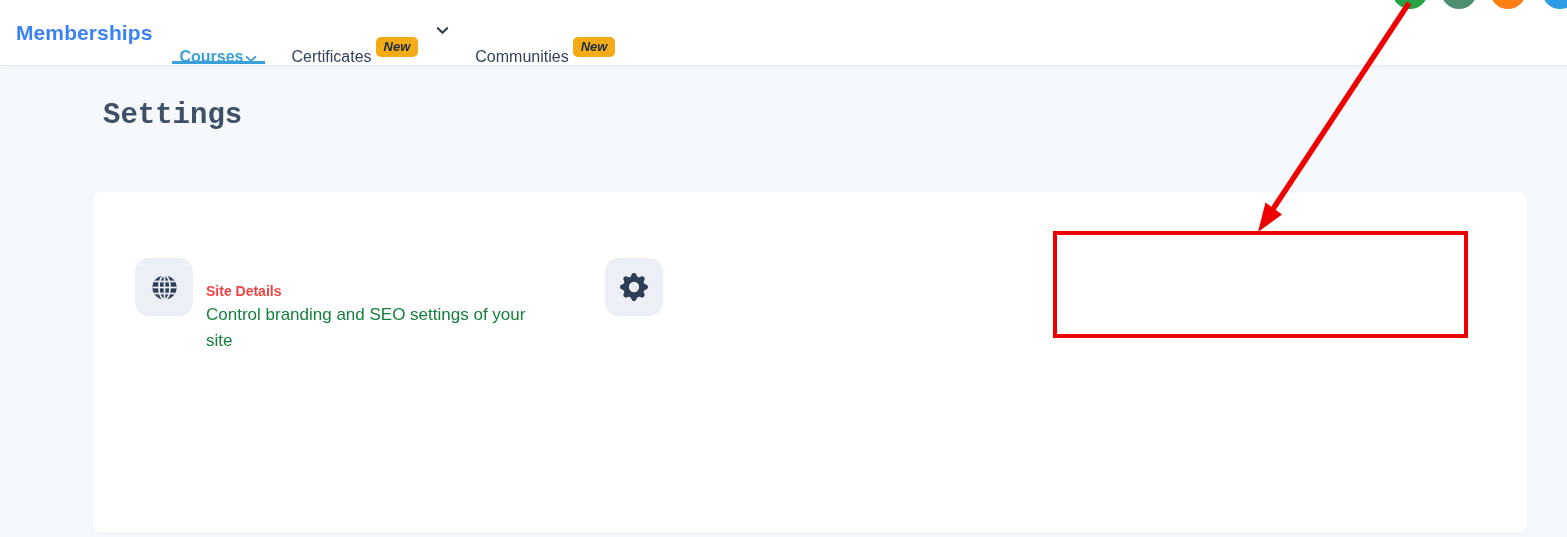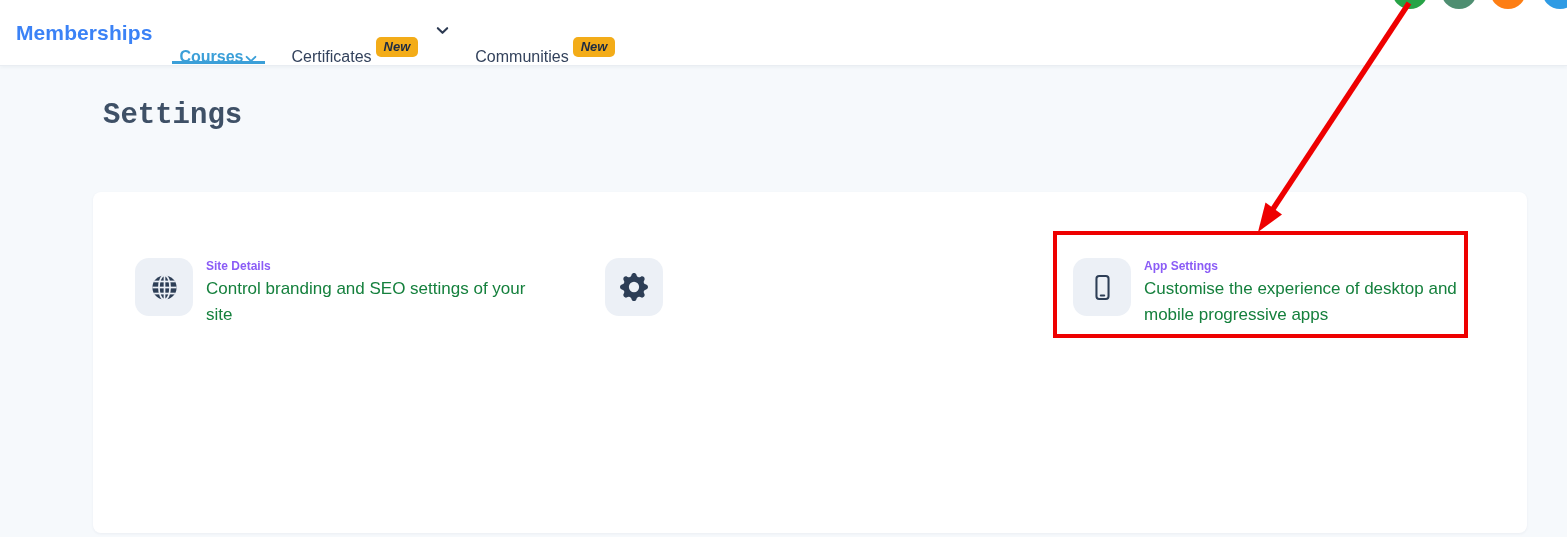--- a/index.html
+++ b/index.html
@@ -87,7 +87,7 @@
     margin-right:13px;
   }
   .item-text { padding-top:1px; max-width:330px; }
-  .item-title { font-size:12px; font-weight:700; color:#8b5cf6; margin-bottom:3px; }
+  .item-title { font-size:14px; font-weight:700; color:#ef4444; margin-bottom:3px;margin-top:24px; }
   .item-desc  { font-size:17px; color:#15803d; line-height:26px; }
 
   

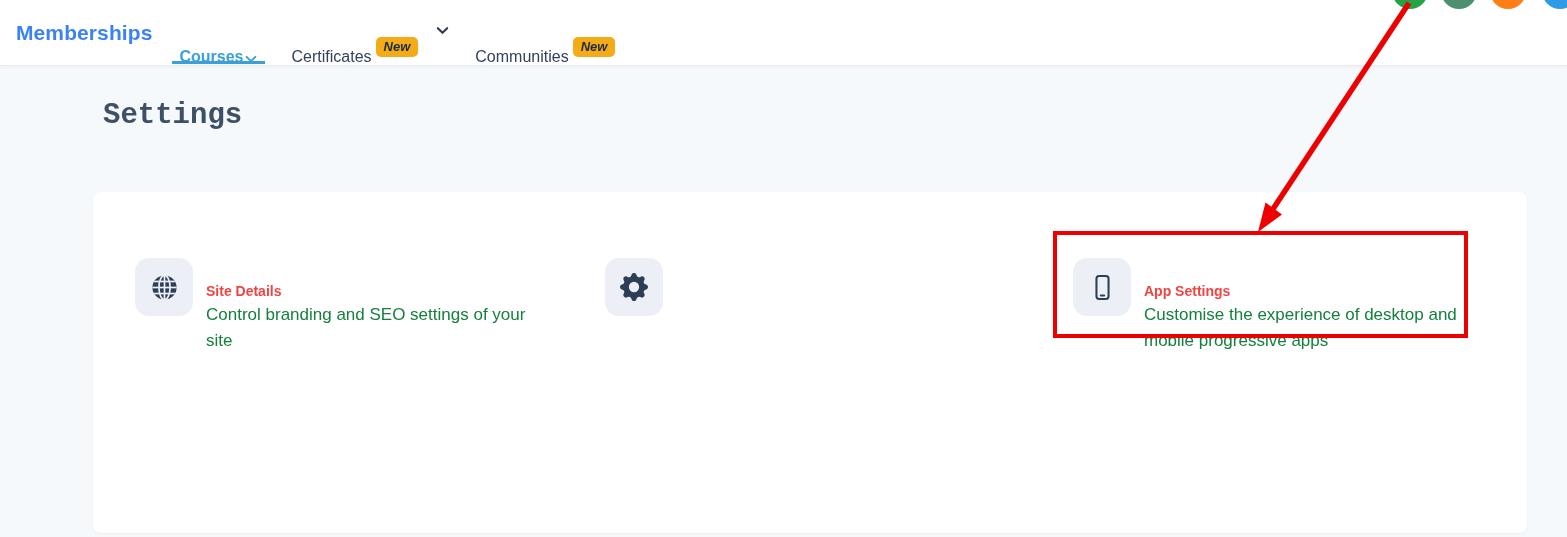--- a/index.html
+++ b/index.html
@@ -178,18 +178,6 @@
     </div>
 
 
-    <div class="setting-item">
-      <div class="icon-tile">
-        <svg width="29" height="29" viewBox="0 0 24 24" fill="none" stroke="#2d3e56" stroke-width="1.7" stroke-linecap="round">
-          <rect x="7" y="2.5" width="10" height="19" rx="2.2"></rect>
-          <line x1="10.6" y1="18.6" x2="13.4" y2="18.6"></line>
-        </svg>
-      </div>
-      <div class="item-text">
-        <div class="item-title">App Settings</div>
-        <div class="item-desc">Customise the experience of desktop and mobile progressive apps</div>
-      </div>
-    </div>
 
   </div>
 </section>

